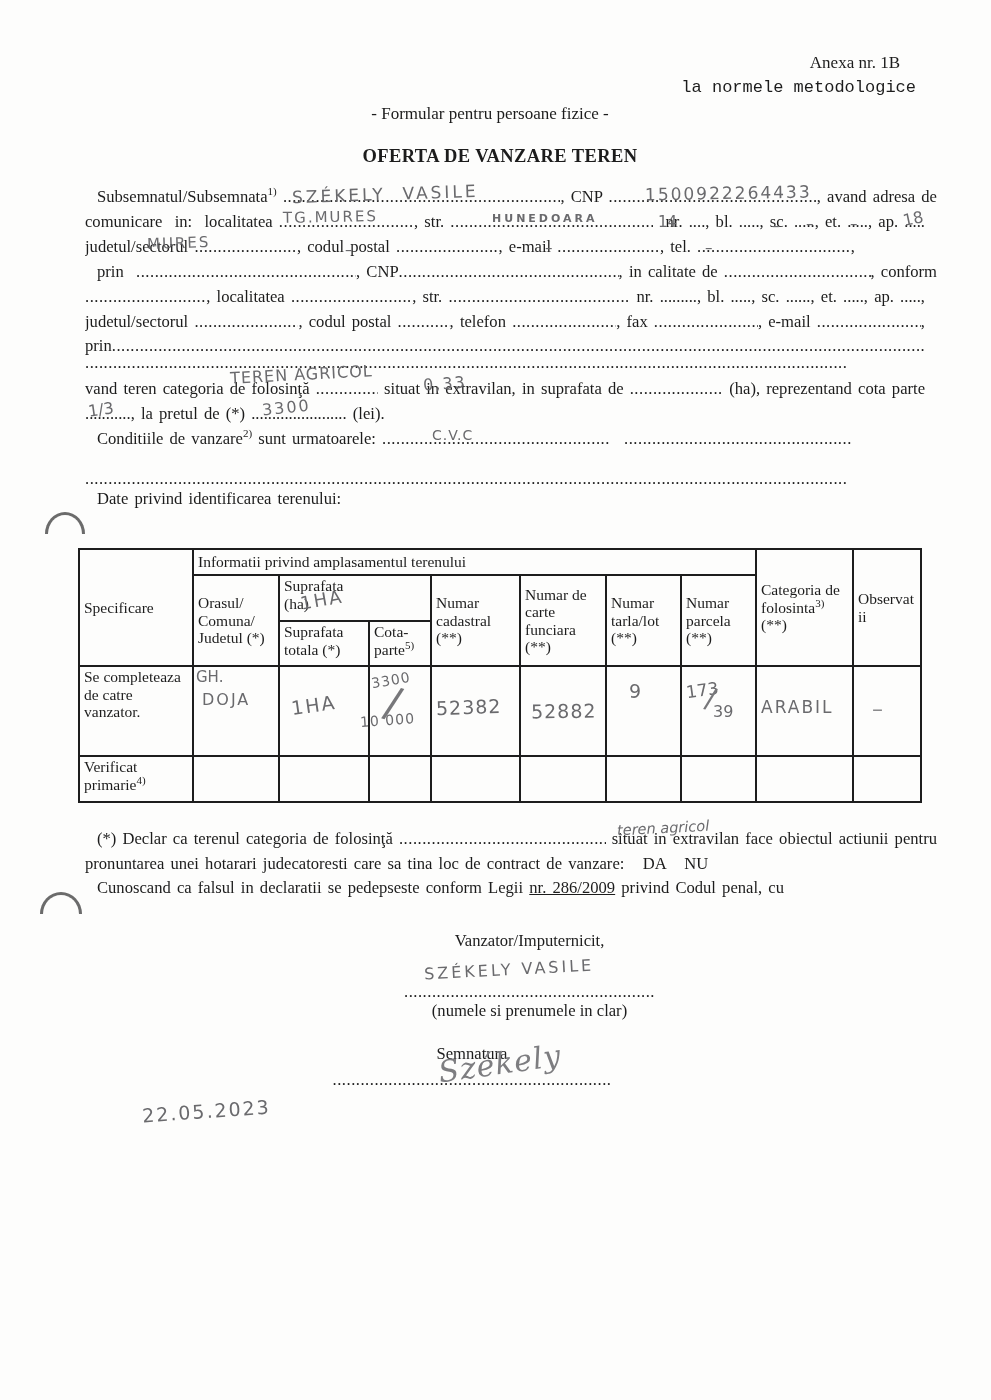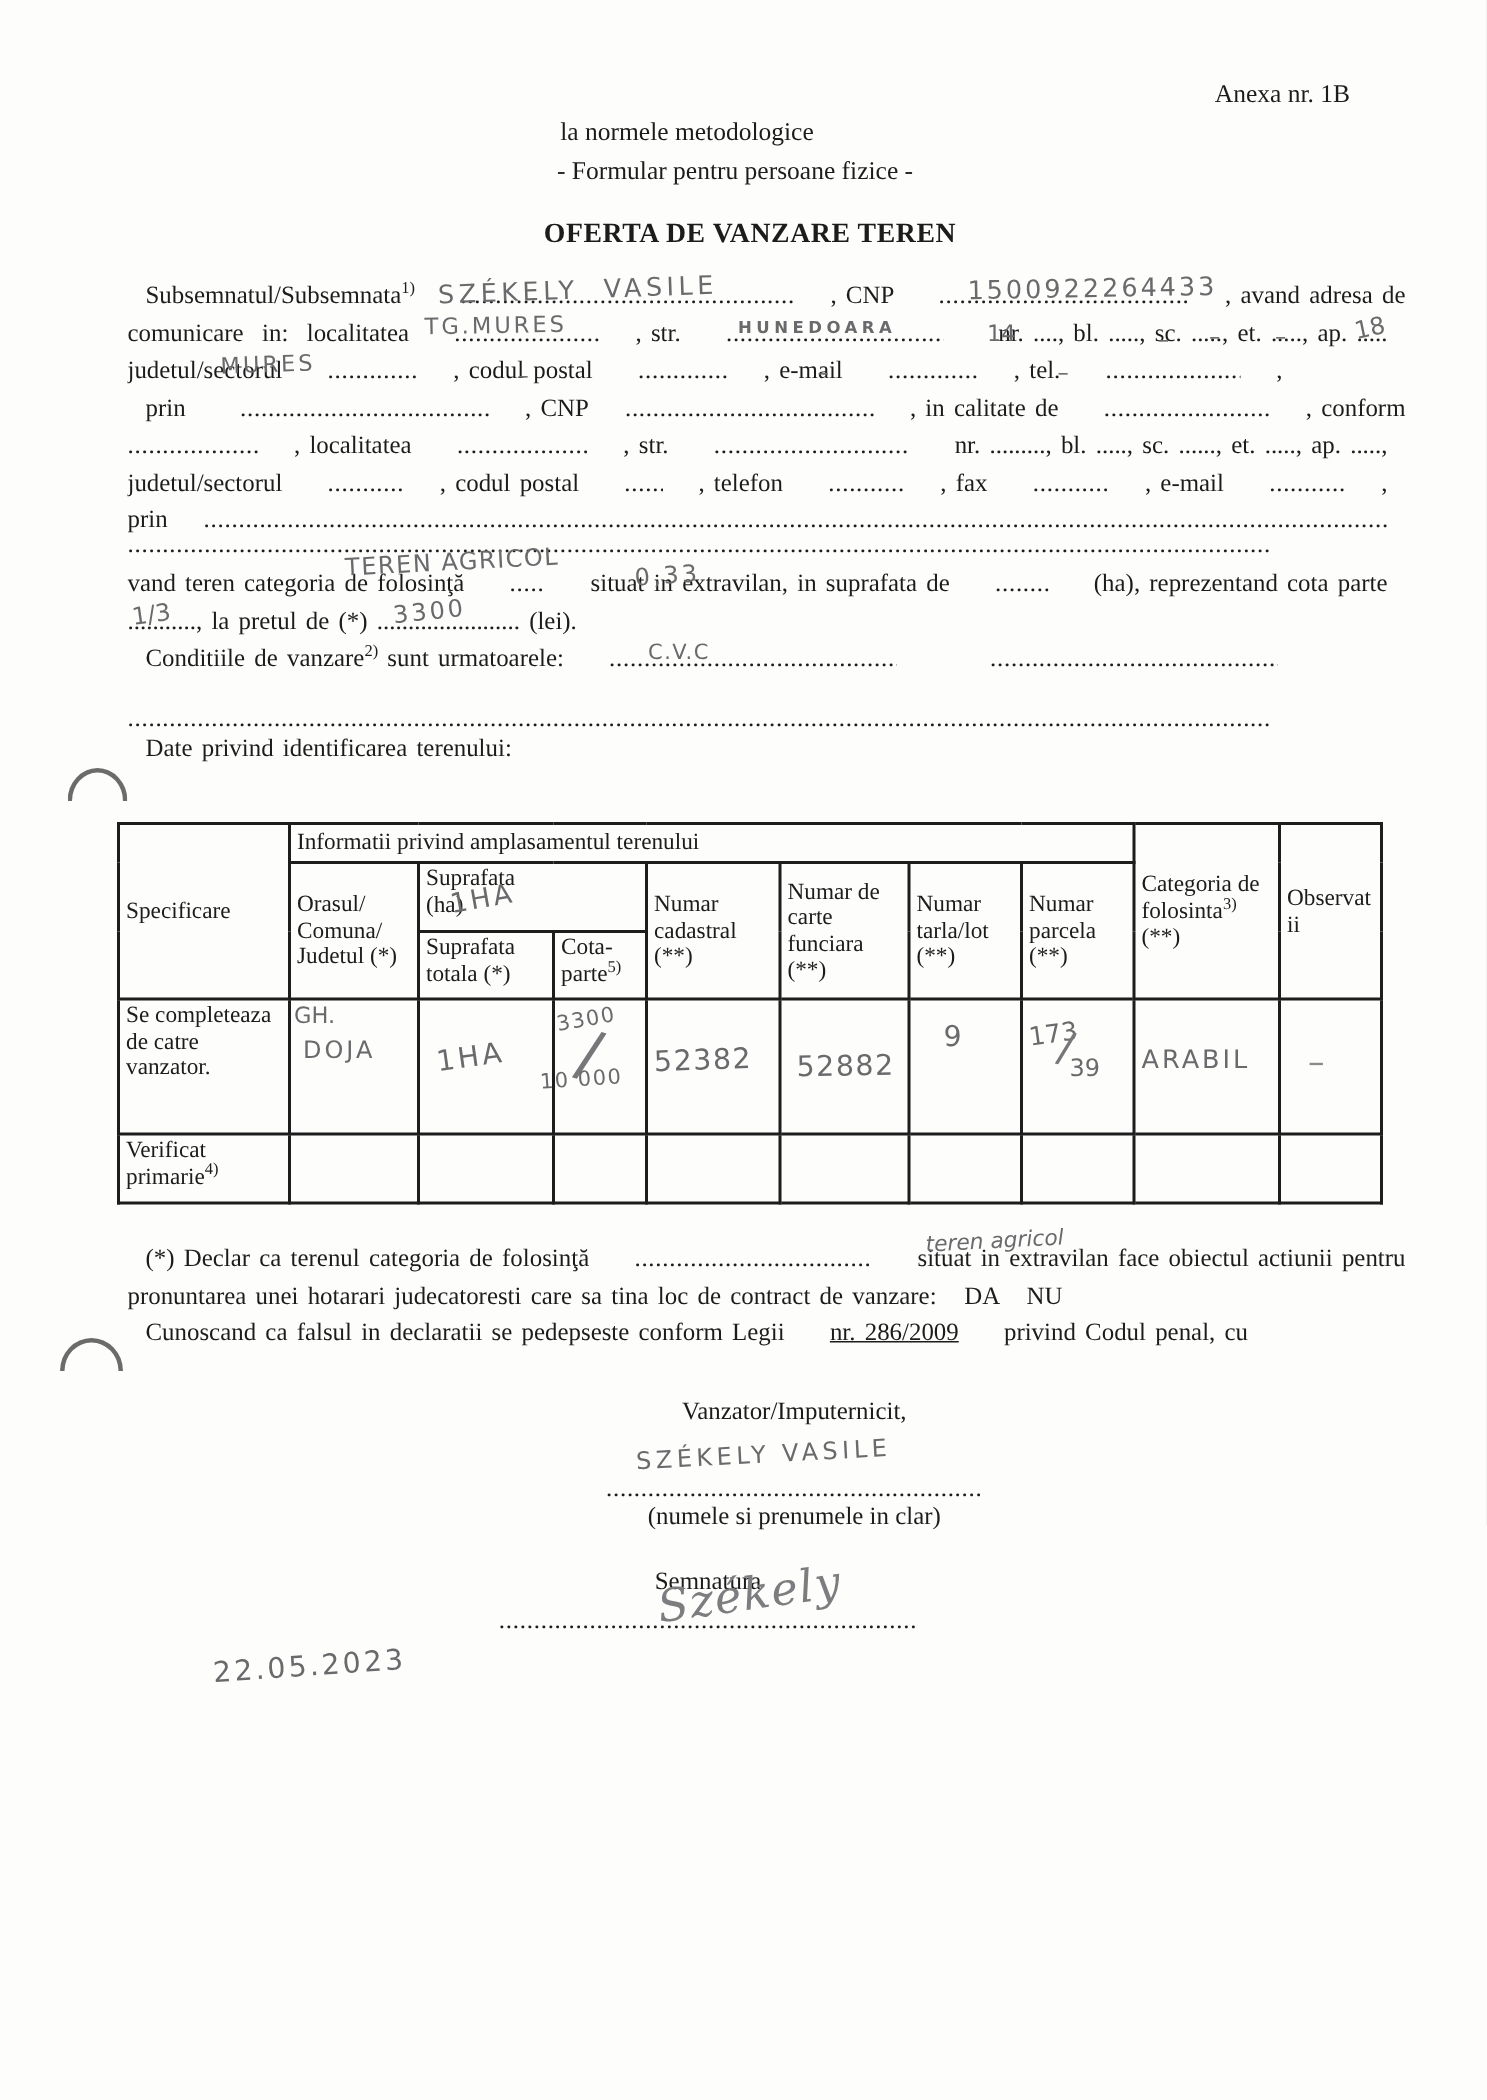--- a/index.html
+++ b/index.html
@@ -24,7 +24,7 @@
   .ind{padding-left:12px;}
   
   .anexa1{position:absolute; top:53px; left:0; width:900px; text-align:right; font-size:17px;}
-  .anexa2{position:absolute; top:78px; left:0; width:916px; text-align:center; font-size:17px;}
+  .anexa2{position:absolute; top:78px; left:0; width:916px; text-align:right; font-size:17px;font-family:Liberation Mono, monospace;}
   .subtitle{position:absolute; top:104px; left:0; width:980px; text-align:center; font-size:17px;}
   .title{position:absolute; top:146px; left:0; width:1000px; text-align:center; font-size:18.5px; font-weight:bold; letter-spacing:.4px;}
   

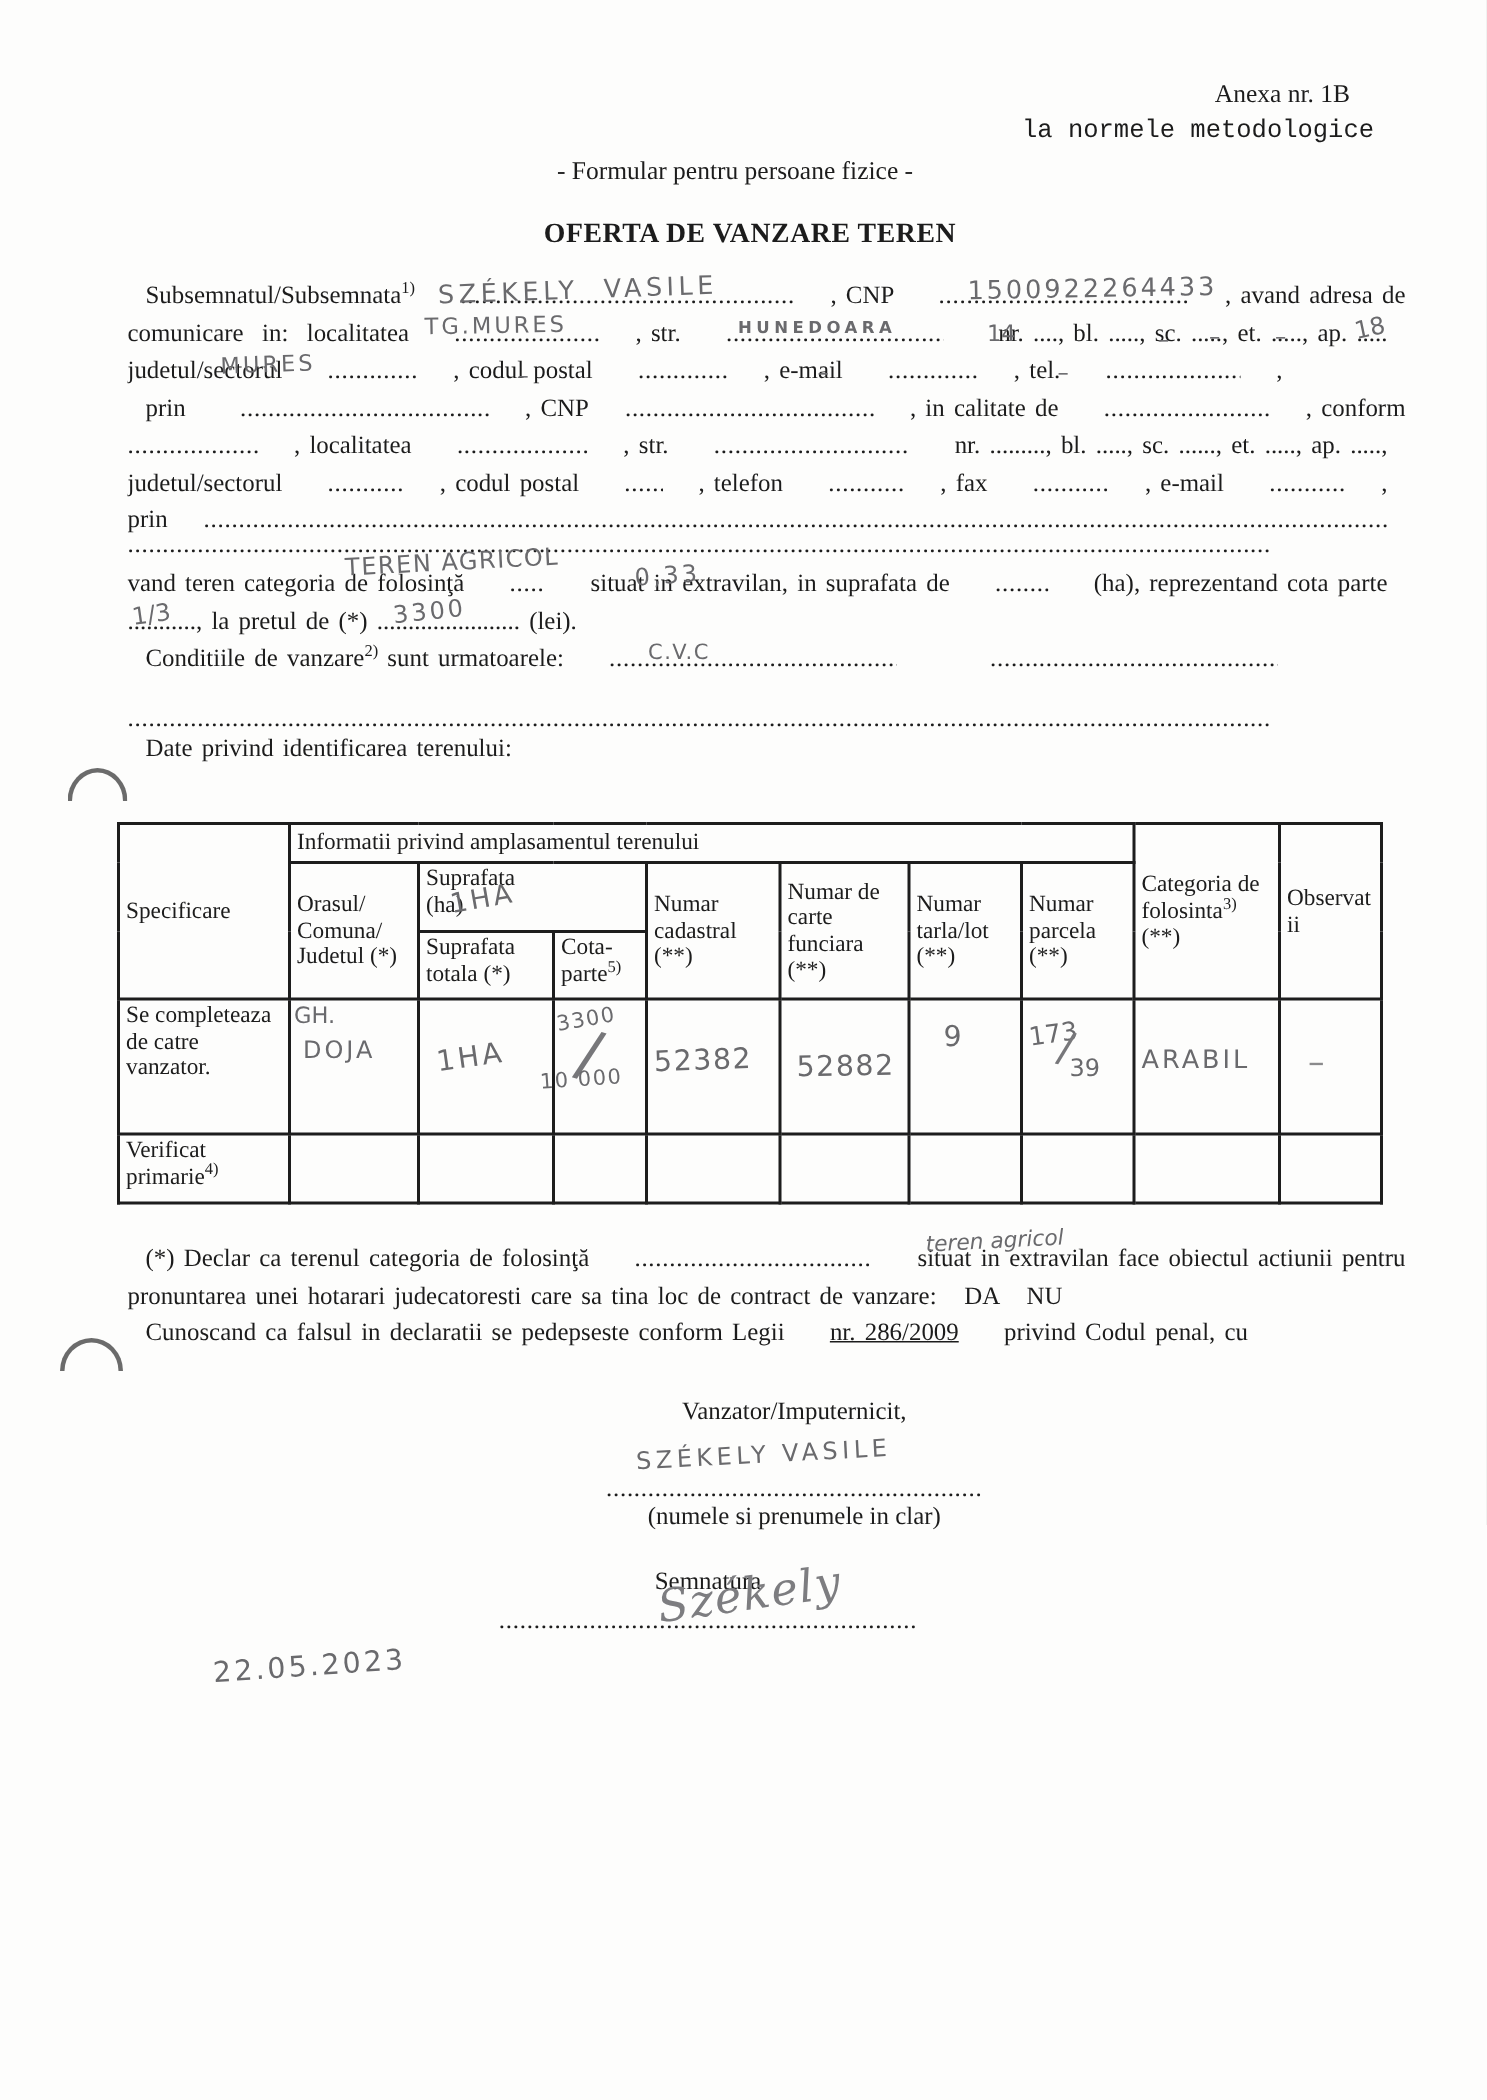--- a/index.html
+++ b/index.html
@@ -14,7 +14,7 @@
     position:absolute; left:85px; width:840px;
     display:flex; align-items:flex-end;
     white-space:pre; font-size:16.6px; line-height:21px;
-    word-spacing:2px; overflow:hidden;gap:24px;
+    word-spacing:2px; overflow:hidden;
   }
   .leader{flex:1 1 0; overflow:hidden; min-width:8px; letter-spacing:.5px;}
   .g1{flex-grow:1}.g2{flex-grow:2}.g3{flex-grow:3}.g4{flex-grow:4}

